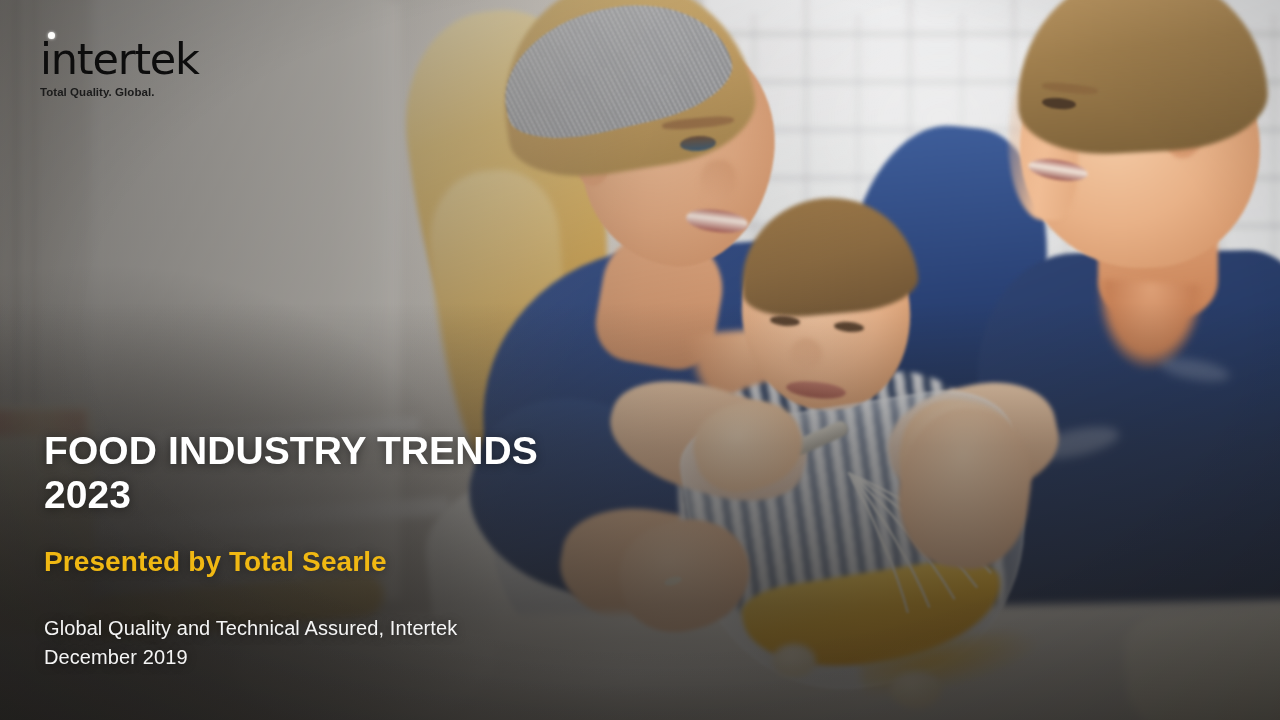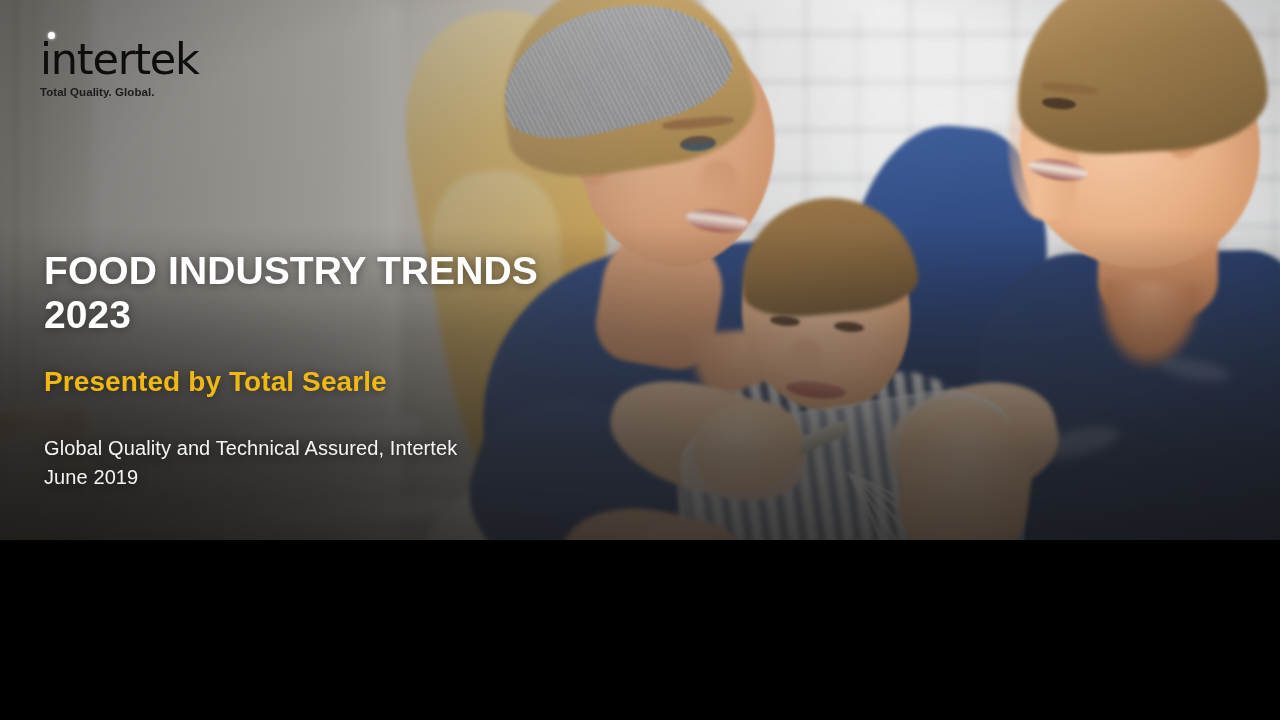--- a/index.html
+++ b/index.html
@@ -11,7 +11,7 @@
   #slide {
     position: relative;
     width: 1280px;
-    height: 540px;
+    height: 720px;
     overflow: hidden;
     font-family: "Liberation Sans", sans-serif;
     background: #cdc9c4;

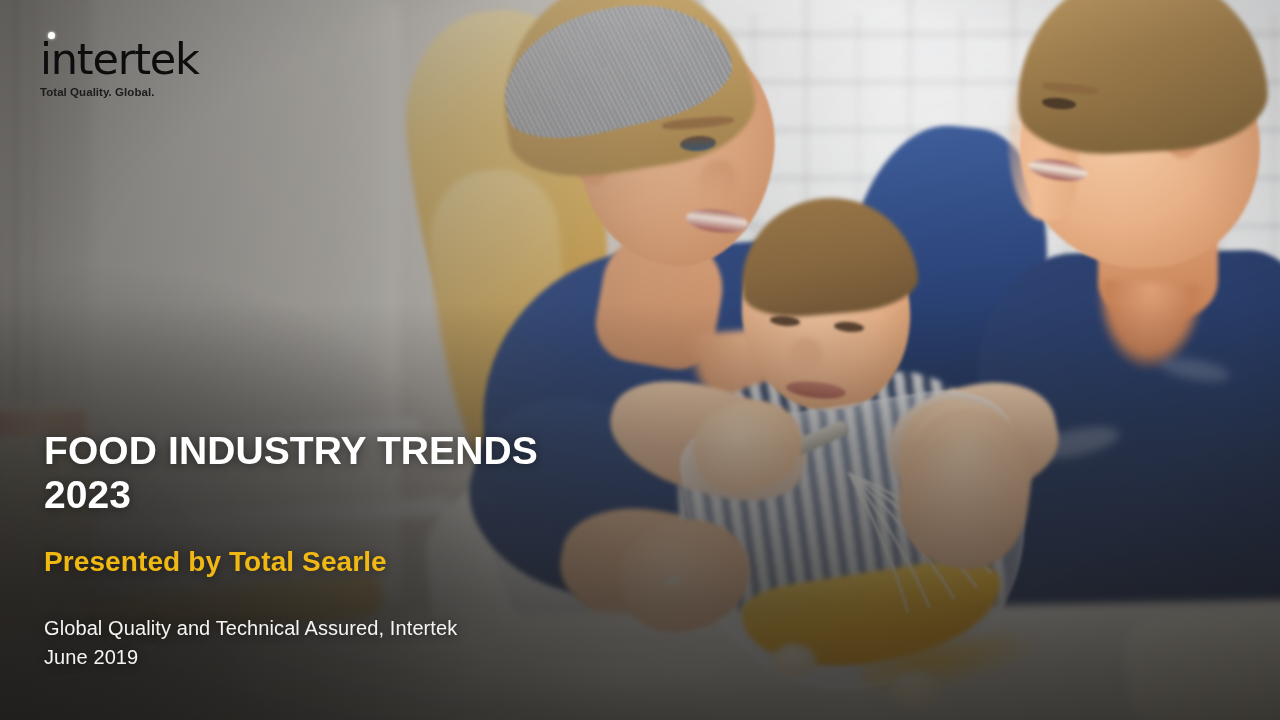--- a/index.html
+++ b/index.html
@@ -623,7 +623,7 @@
 2023</h1>
     <div class="t-presenter">Presented by Total Searle</div>
     <div class="t-role">Global Quality and Technical Assured, Intertek</div>
-    <div class="t-date">June 2019</div>
+    <div class="t-date">December 2019</div>
   </div>
 
 </div>

